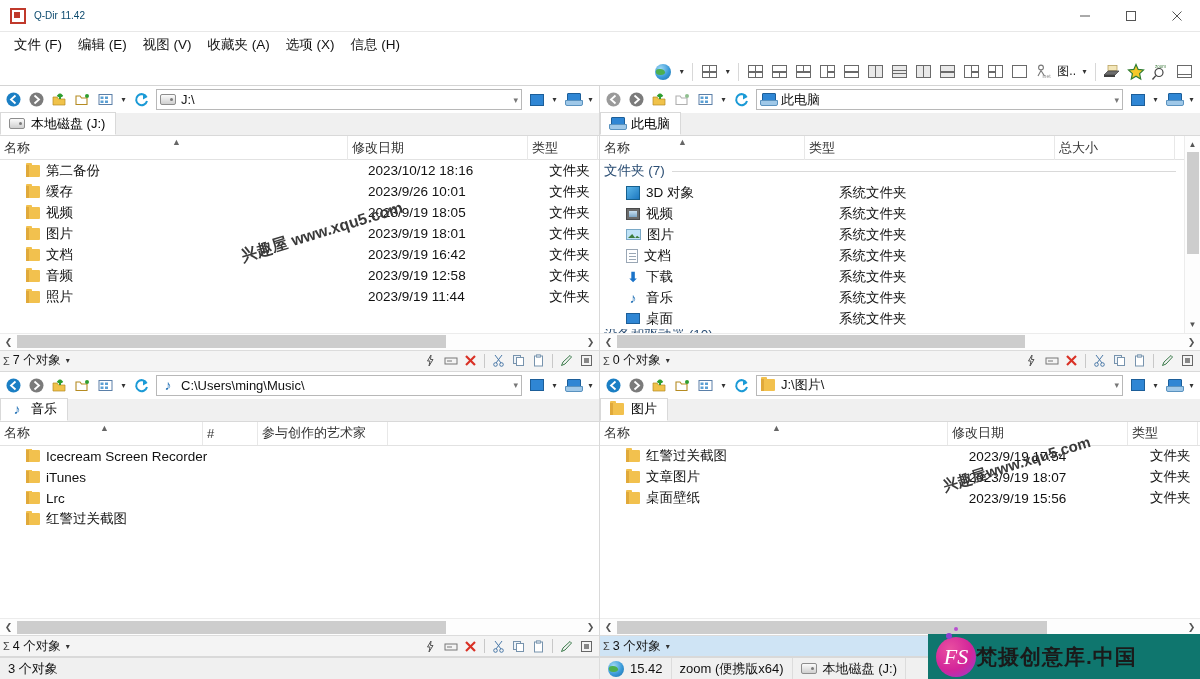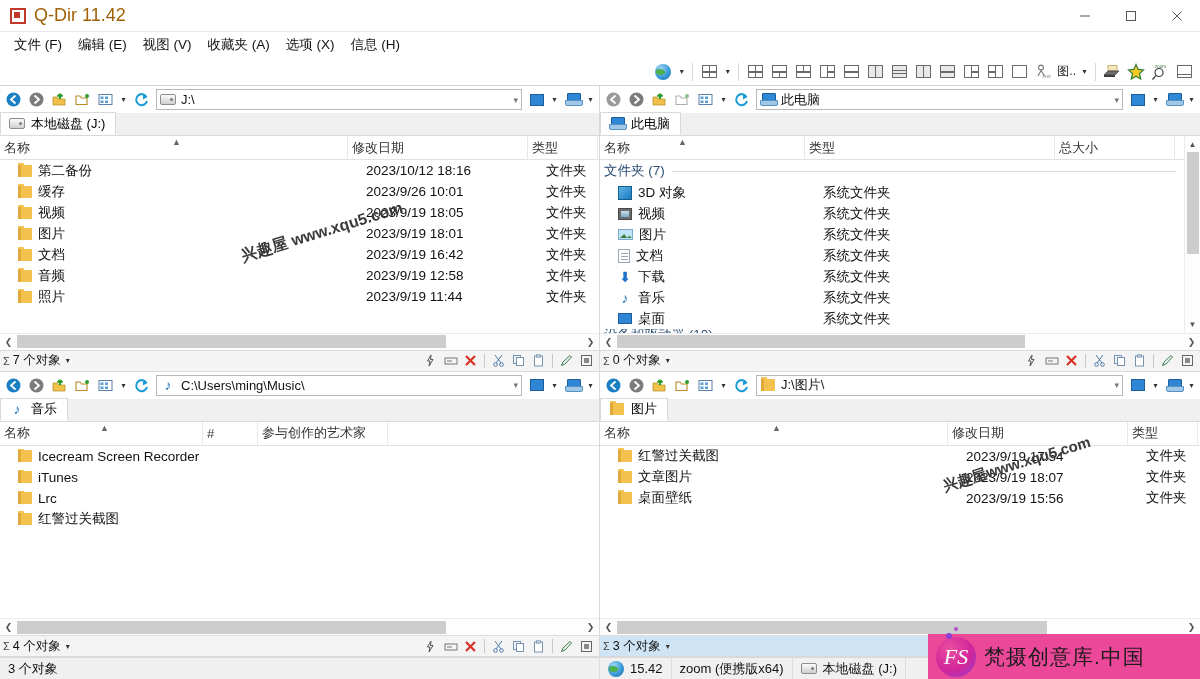--- a/index.html
+++ b/index.html
@@ -35,7 +35,7 @@
     content: ""; position: absolute; left: 2px; top: 2px;
     width: 6px; height: 6px; background: #c0392b;
   }
-  .title-text { font-size: 18px; color: #a16207; }
+  .title-text { font-size: 10px; color: #0c4a6e; }
   .win-controls { margin-left: auto; display: flex; height: 32px; }
   .win-btn {
     width: 46px; height: 32px;

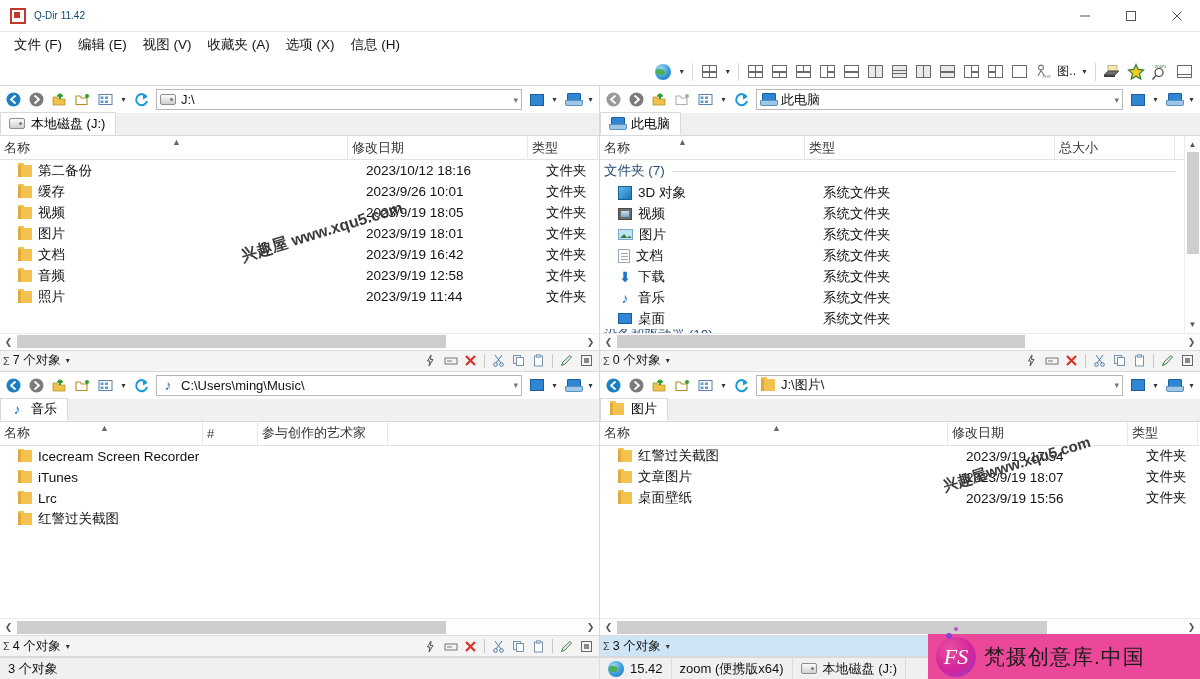--- a/index.html
+++ b/index.html
@@ -167,7 +167,7 @@
   }
   .sortmark { position: absolute; font-size: 9px; color: #666; top: 1px; }
   .row { height: 21px; display: flex; align-items: center; font-size: 13.5px; color: #111; }
-  .cell { padding-left: 18px; white-space: nowrap; overflow: hidden; display:flex; align-items:center; }
+  .cell { padding-left: 18px; white-space: nowrap; overflow: hidden; display:flex; align-items:center;margin-left:8px; }
   .cell.name { gap: 6px; }
   .grouphdr { height: 22px; display: flex; align-items: center; font-size: 13.5px; color: #2a4d73; position: relative;}
   .grouphdr .gline { position:absolute; left: 72px; right: 8px; top: 11px; height:1px; background:#d9d9d9;}

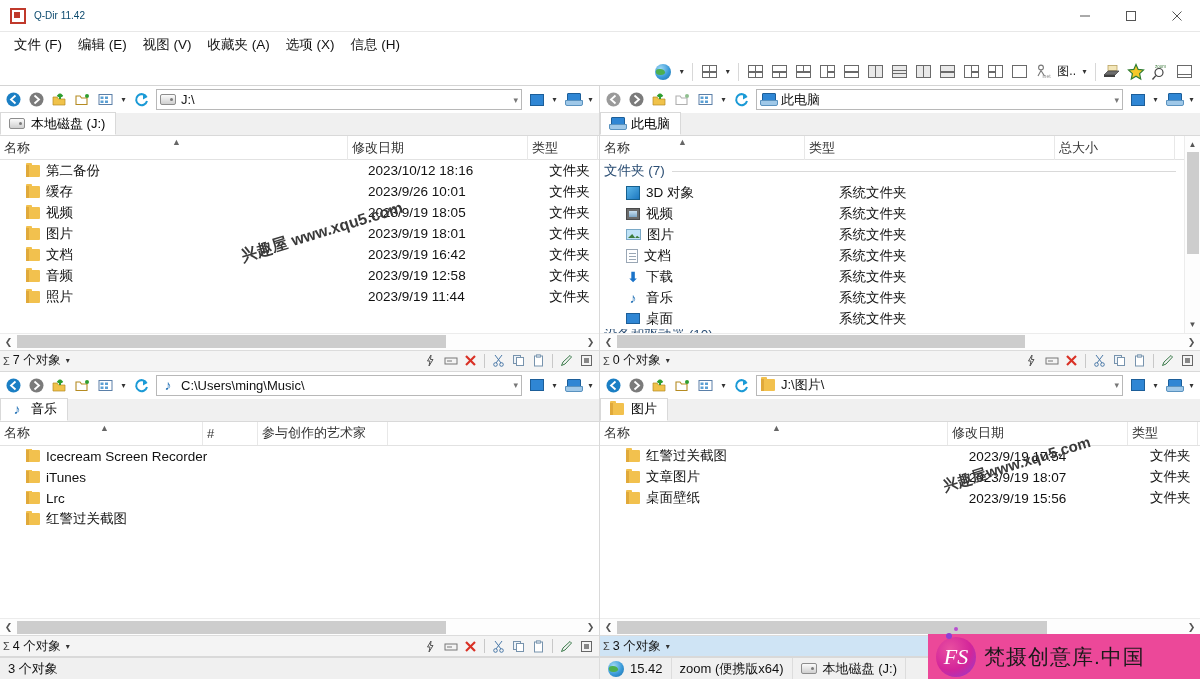--- a/index.html
+++ b/index.html
@@ -269,7 +269,7 @@
   .logo-wm {
     position: absolute; right: 0; bottom: 0;
     width: 272px; height: 45px;
-    background: #ec4899;
+    background: #0f766e;
     display: flex; align-items: center;
   }
   .logo-circle {

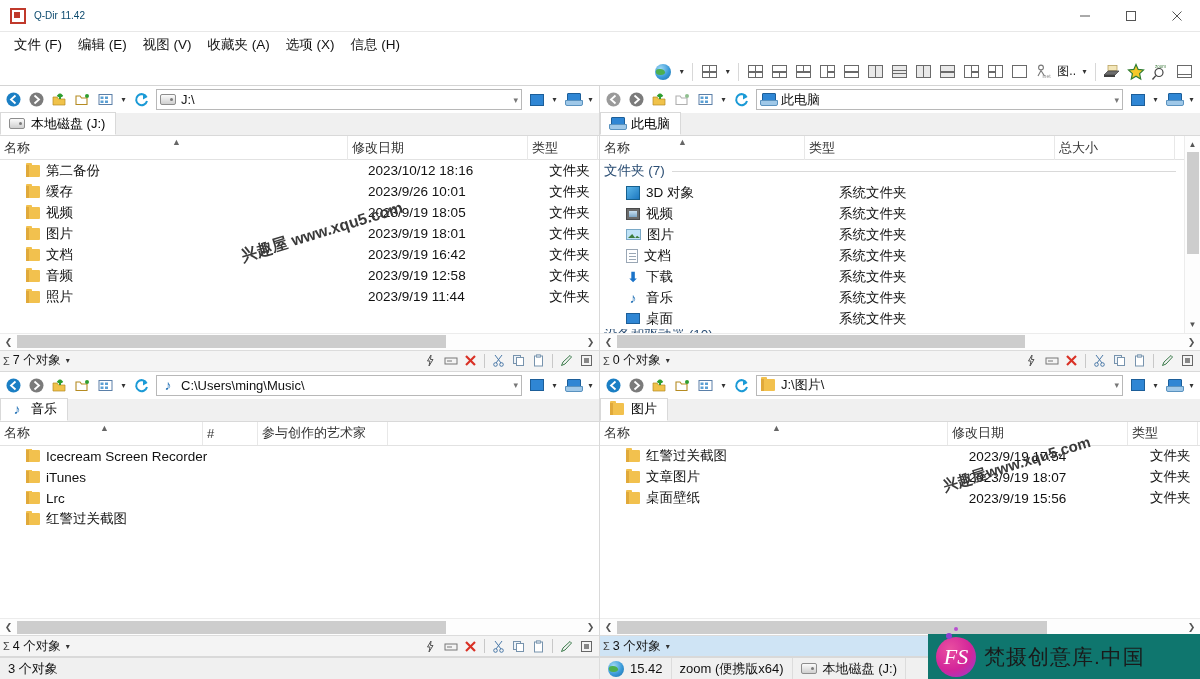--- a/index.html
+++ b/index.html
@@ -282,7 +282,7 @@
   }
   .logo-dot1 { position:absolute; top:-4px; left:10px; width:6px;height:6px;border-radius:50%;background:#8e3fd4;}
   .logo-dot2 { position:absolute; top:-10px; left:18px; width:4px;height:4px;border-radius:50%;background:#b84fd0;}
-  .logo-text { margin-left: 8px; font-size: 21px; font-weight: normal; color:#1a1a1a; letter-spacing: 1px; }
+  .logo-text { margin-left: 0; font-size: 21px; font-weight: bold; color:#1a1a1a; letter-spacing: 1px; }
 </style>
 </head>
 <body>

